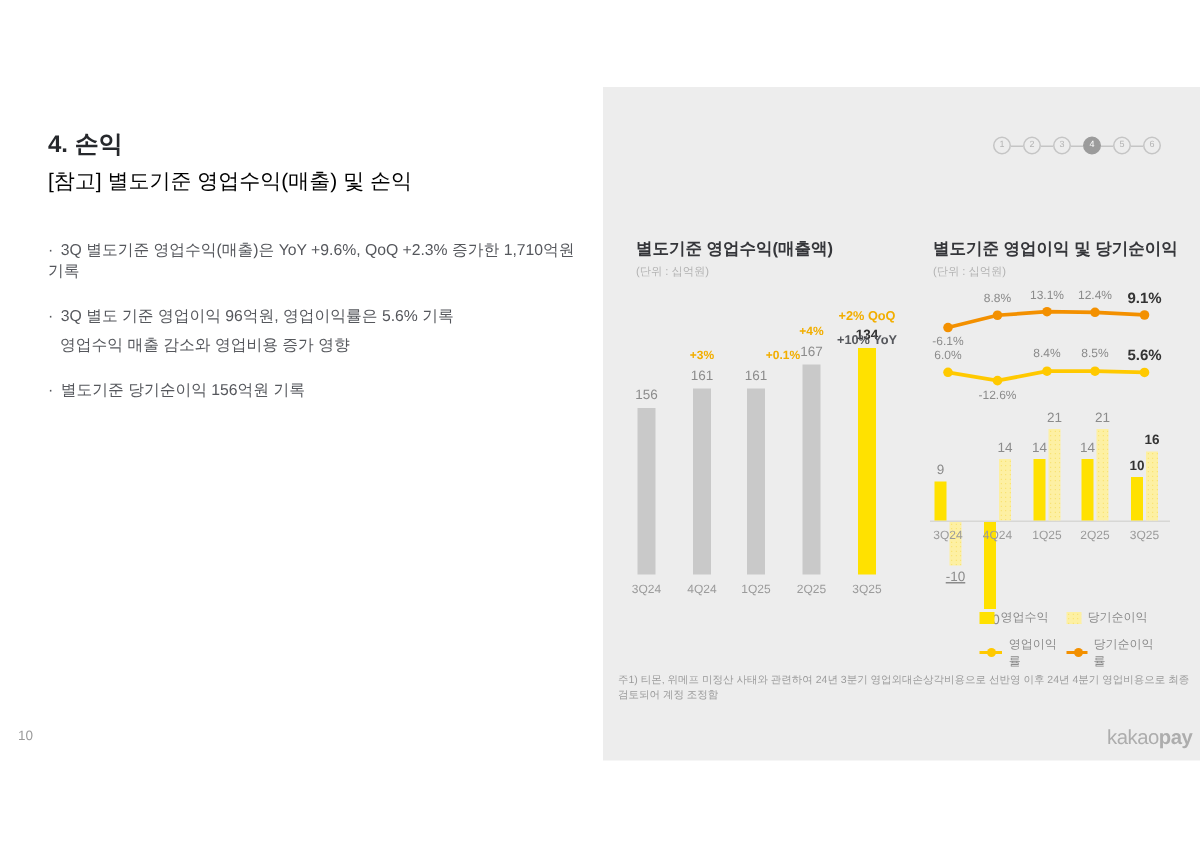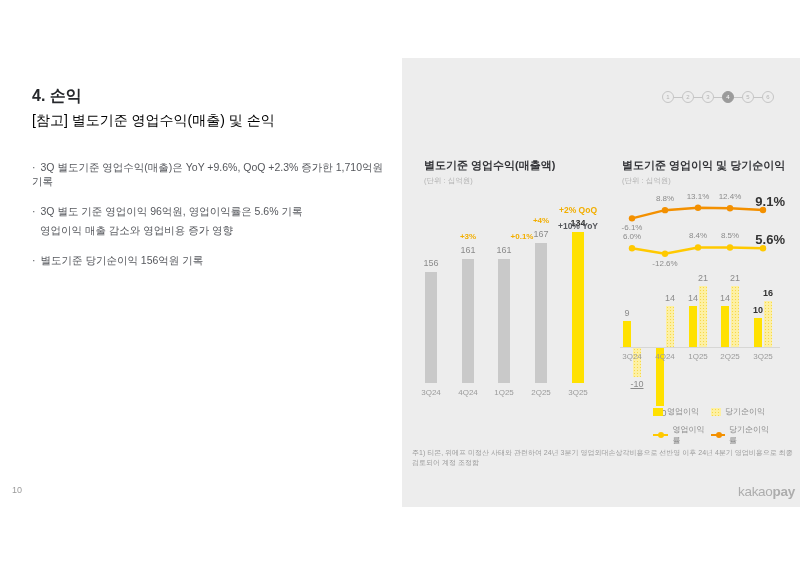--- a/index.html
+++ b/index.html
@@ -43,7 +43,7 @@
   .anno-qoq { font-size:8.5px; font-weight:700; color:#f2ae00; }
   .cat { font-size:8px; color:#9b9b9b; }
   .pct { font-size:8px; color:#8b8b8b; }
-  .pct.hl { color:#333; font-weight:700; font-size:13px;text-align:right; }
+  .pct.hl { color:#333; font-weight:700; font-size:10px; }
   .zero-line { position:absolute; height:1px; background:#d7d7d5; }
   .pattern-bar { background-color:#fdf0a3;
                  background-image:radial-gradient(#f6d84a 27%, transparent 28%);

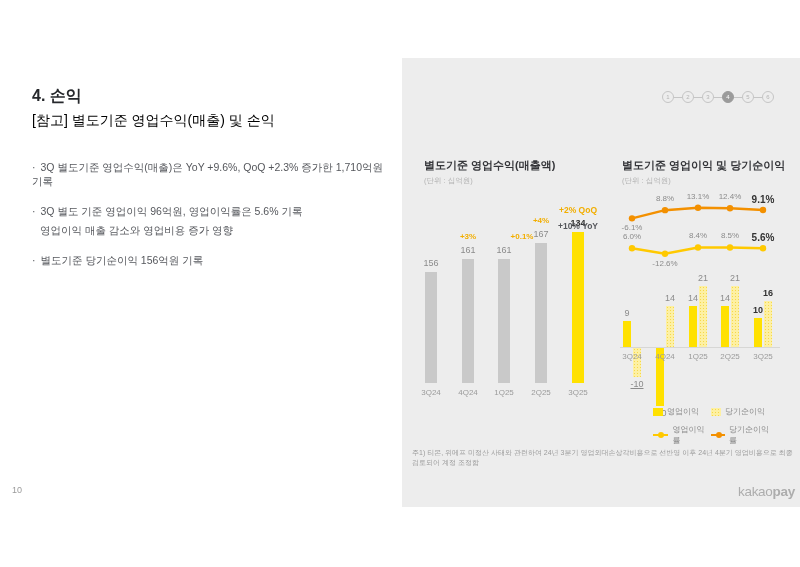--- a/index.html
+++ b/index.html
@@ -77,7 +77,7 @@
       </div>
       <div class="bullet">
         <div class="bline"><span class="bdot">·</span><span>3Q 별도 기준 영업이익 96억원, 영업이익률은 5.6% 기록</span></div>
-        <div class="bline sub"><span>영업이익 매출 감소와 영업비용 증가 영향</span></div>
+        <div class="bline sub"><span>영업수익 매출 감소와 영업비용 증가 영향</span></div>
       </div>
       <div class="bullet">
         <div class="bline"><span class="bdot">·</span><span>별도기준 당기순이익 156억원 기록</span></div>

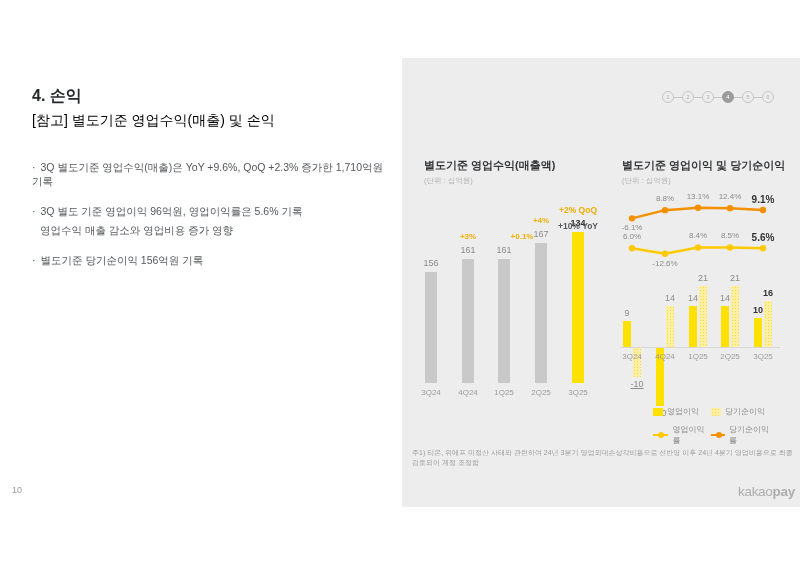--- a/index.html
+++ b/index.html
@@ -188,7 +188,7 @@
           <div class="legend-row">
             <div class="legend-item" style="width: 58px;">
               <div class="lg-swatch" style="background: rgb(255, 225, 0);"></div>
-              <span>영업이익</span>
+              <span>영업수익</span>
             </div>
             <div class="legend-item" style="width: 60px;">
               <div class="lg-swatch pattern-bar"></div>

